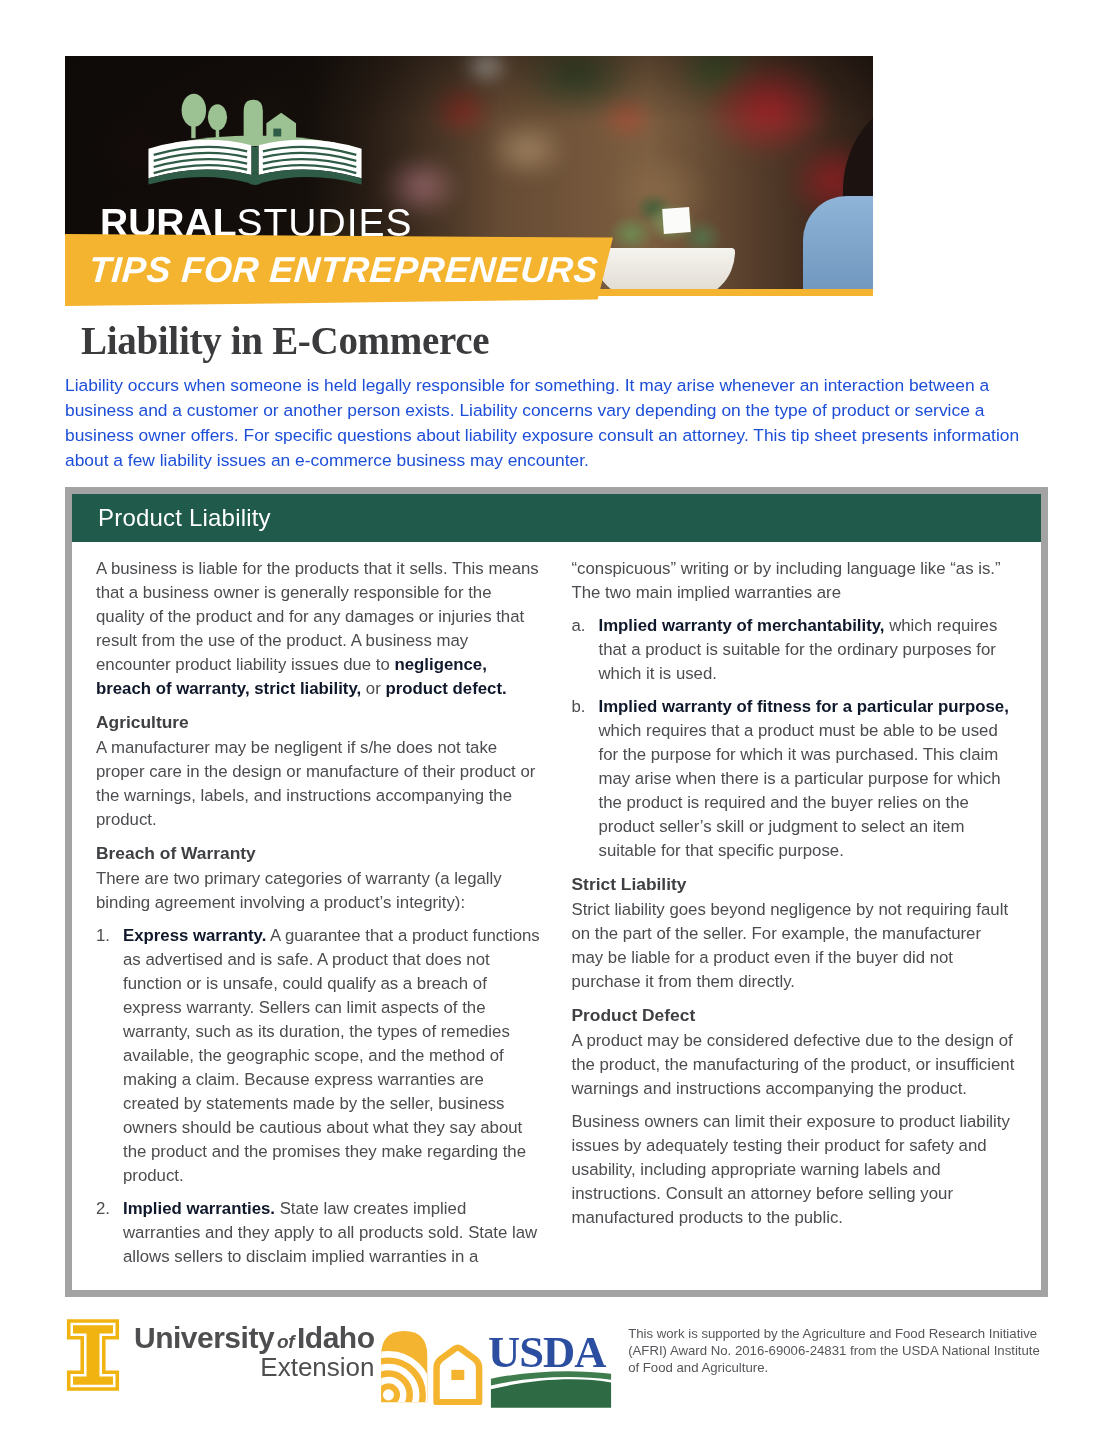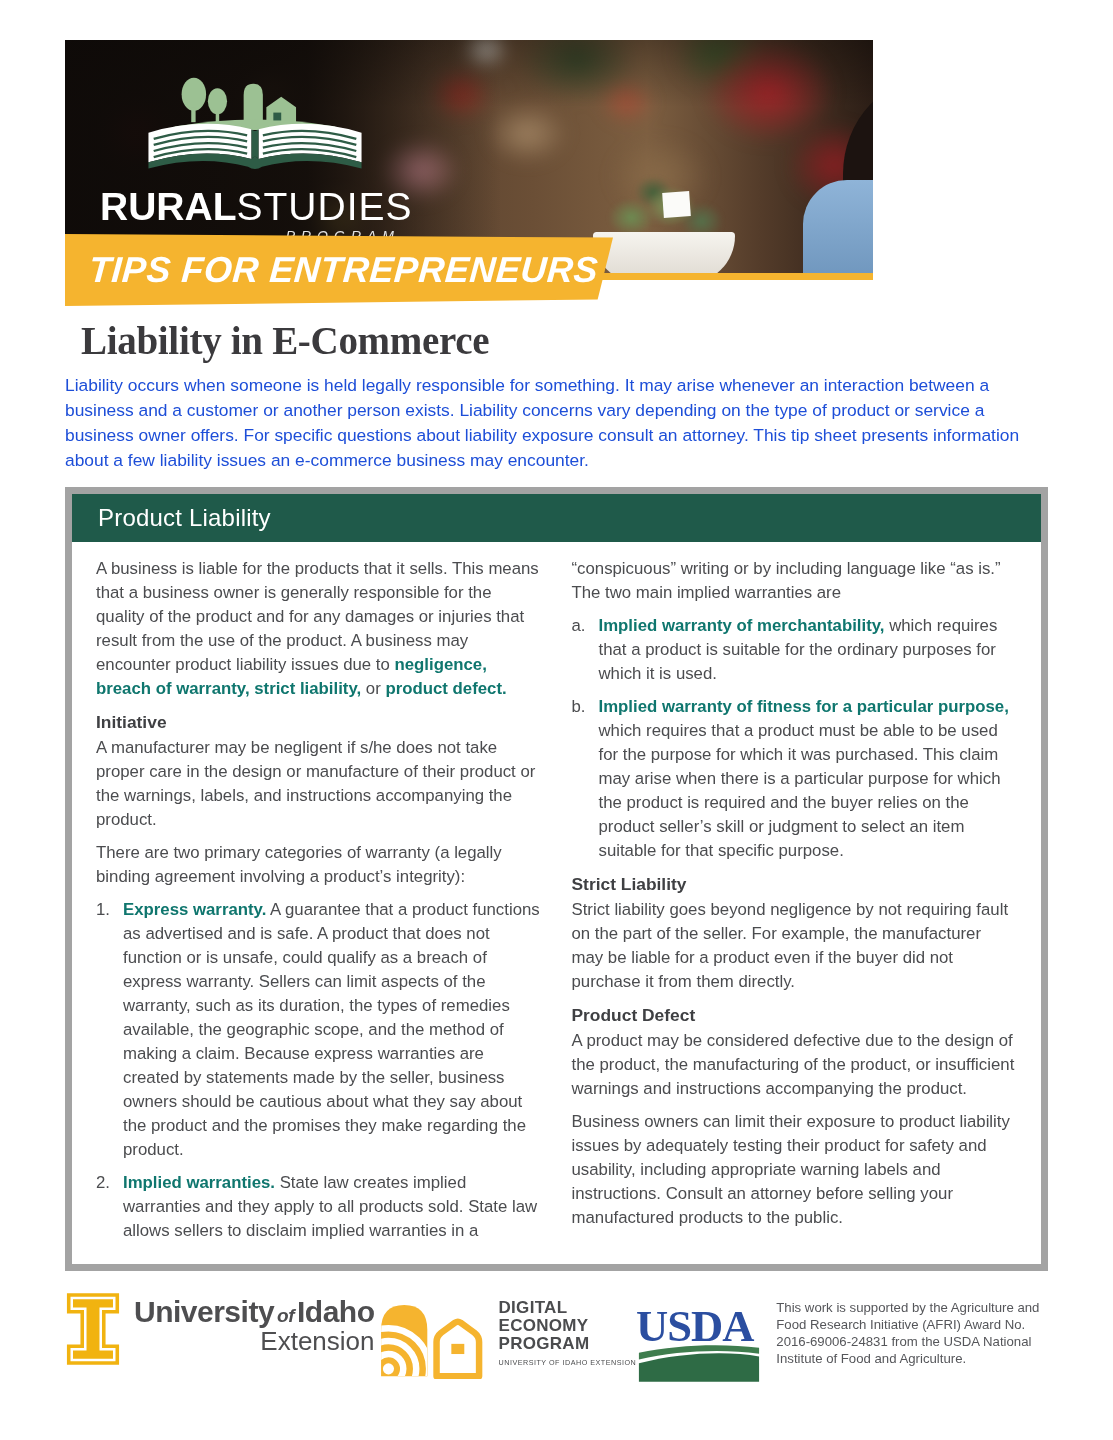--- a/index.html
+++ b/index.html
@@ -8,7 +8,7 @@
   .page { position:relative; width:1113px; height:1440px; background:#fff; overflow:hidden; }
 
   
-  .hero { position:absolute; left:65px; top:40px; width:808px; height:240px; overflow:hidden; background:#0c4a6e; }
+  .hero { position:absolute; left:65px; top:56px; width:808px; height:240px; overflow:hidden; background:#0c4a6e; }
   .ph-base { position:absolute; inset:0;
     background:linear-gradient(90deg,#1f1712 0%,#352619 26%,#5d4430 45%,#6b4f36 58%,#7d5f41 72%,#543c2a 86%,#2c1e16 100%); }
   .ph-blobs { position:absolute; inset:-12px; filter:blur(8px);

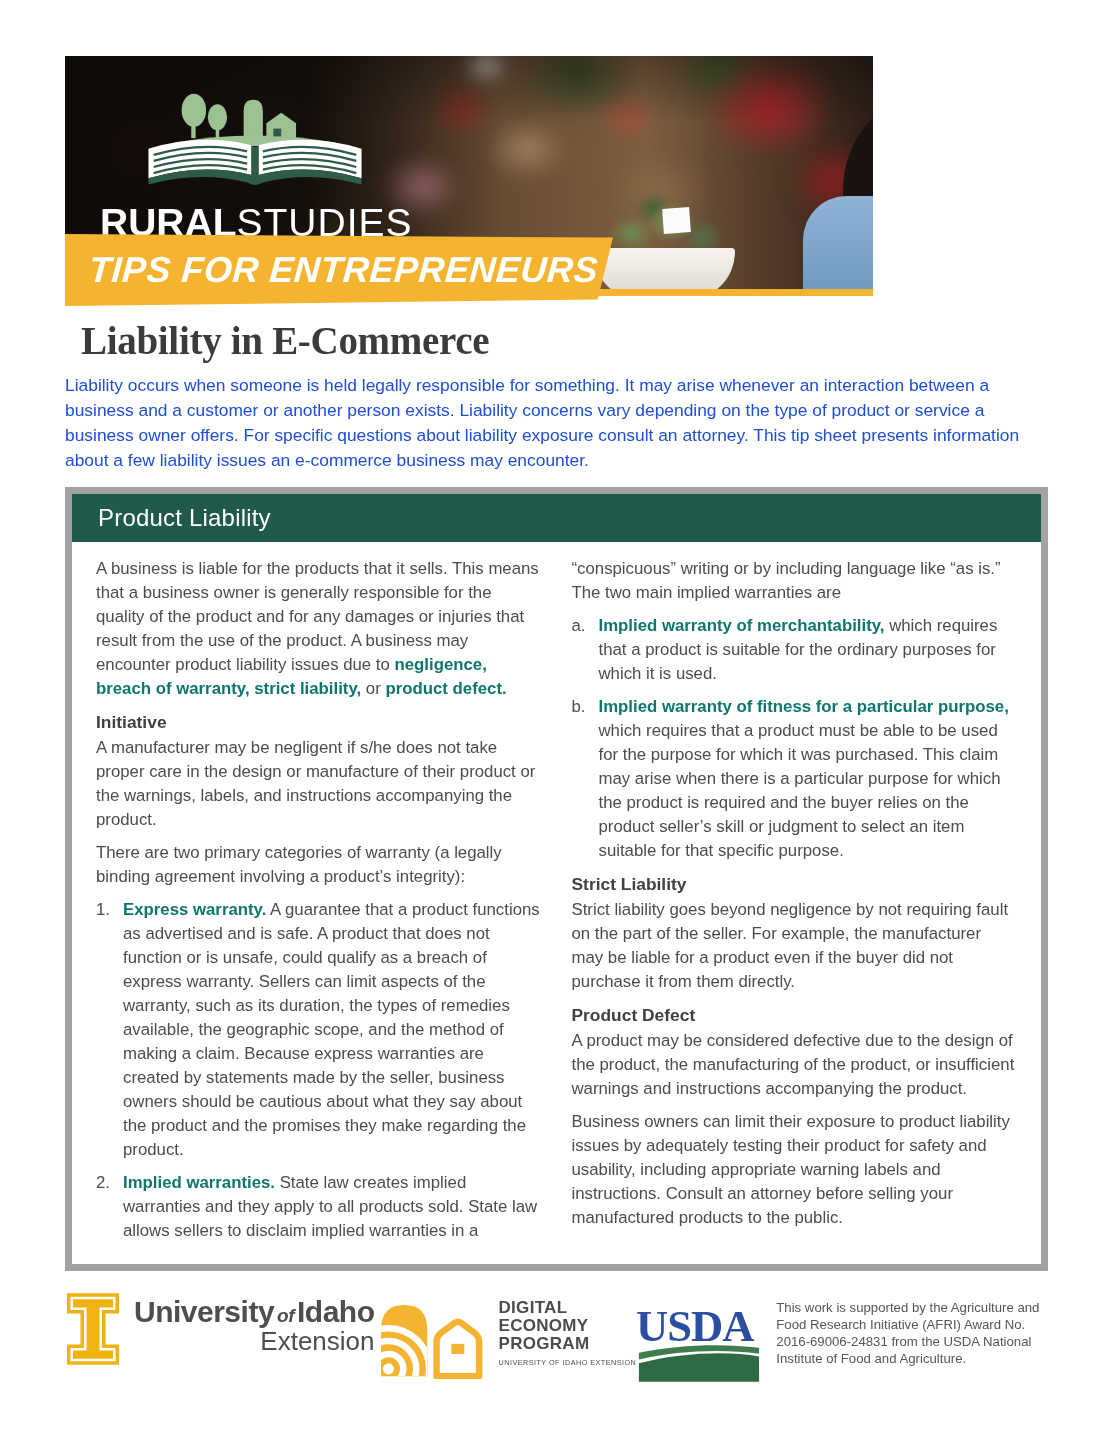--- a/index.html
+++ b/index.html
@@ -70,7 +70,7 @@
   .col { flex:1 1 0; min-width:0; }
   .col p { margin:0 0 9px; }
   .col h3 { margin:9px 0 2px; font-size:17.4px; color:#3F4043; }
-  .col b { color:#0f766e; }
+  .col b { color:#0f172a; }
   .li { display:flex; margin:0 0 9px; }
   .marker { flex:0 0 27px; }
   .li-body { flex:1 1 auto; }

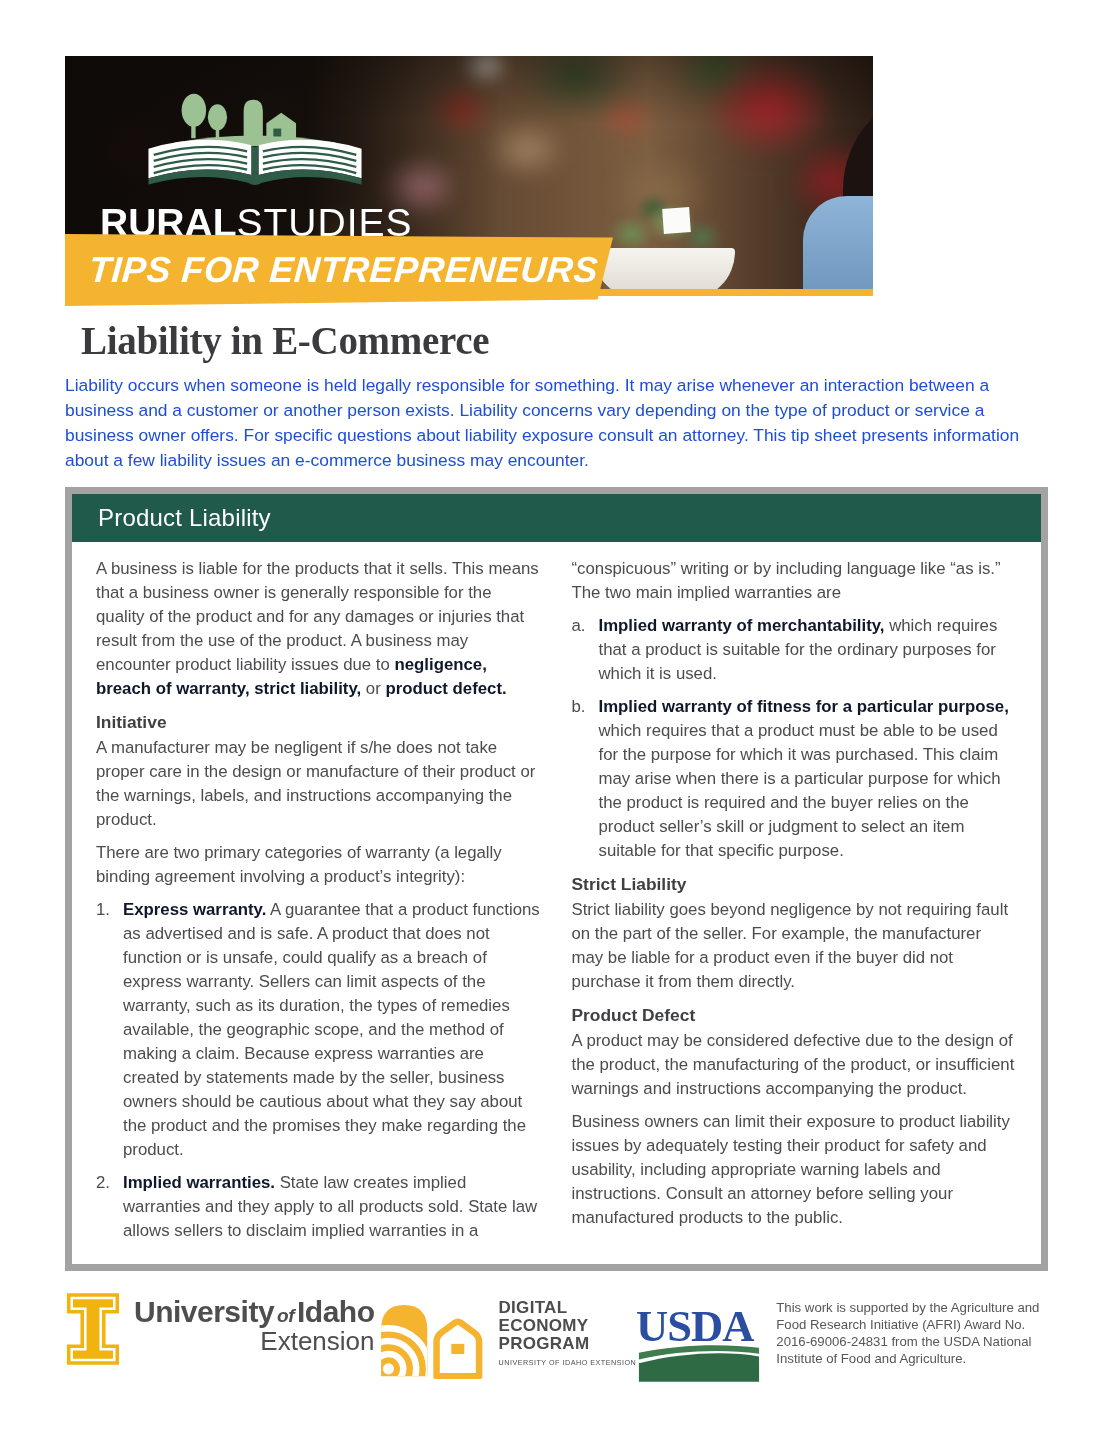--- a/index.html
+++ b/index.html
@@ -159,7 +159,7 @@
       <div class="columns">
         <div class="col">
           <p>A business is liable for the products that it sells. This means that a business owner is generally responsible for the quality of the product and for any damages or injuries that result from the use of the product. A business may encounter product liability issues due to <b>negligence,</b> <b>breach of warranty,</b> <b>strict liability,</b> or <b>product defect.</b></p>
-          <h3>Initiative</h3>
+          <h3>Agriculture</h3>
           <p>A manufacturer may be negligent if s/he does not take proper care in the design or manufacture of their product or the warnings, labels, and instructions accompanying the product.</p>
           <p>There are two primary categories of warranty (a legally binding agreement involving a product’s integrity):</p>
           <div class="li">

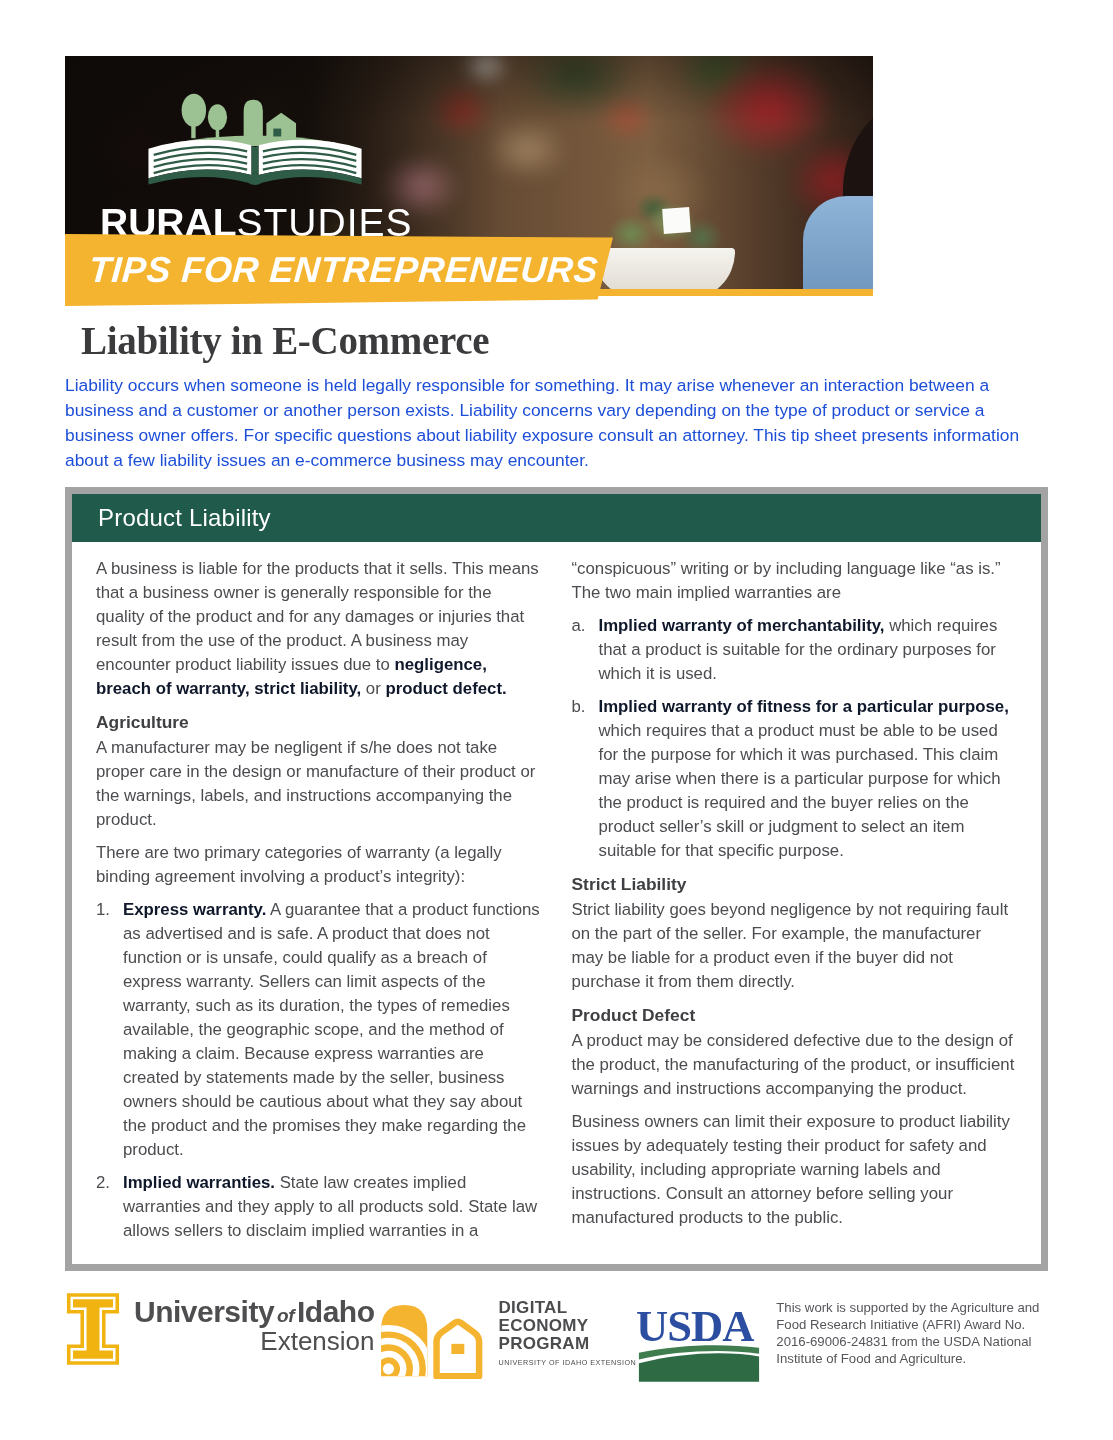--- a/index.html
+++ b/index.html
@@ -161,6 +161,7 @@
           <p>A business is liable for the products that it sells. This means that a business owner is generally responsible for the quality of the product and for any damages or injuries that result from the use of the product. A business may encounter product liability issues due to <b>negligence,</b> <b>breach of warranty,</b> <b>strict liability,</b> or <b>product defect.</b></p>
           <h3>Agriculture</h3>
           <p>A manufacturer may be negligent if s/he does not take proper care in the design or manufacture of their product or the warnings, labels, and instructions accompanying the product.</p>
+          <h3>Breach of Warranty</h3>
           <p>There are two primary categories of warranty (a legally binding agreement involving a product’s integrity):</p>
           <div class="li">
             <span class="marker">1.</span>

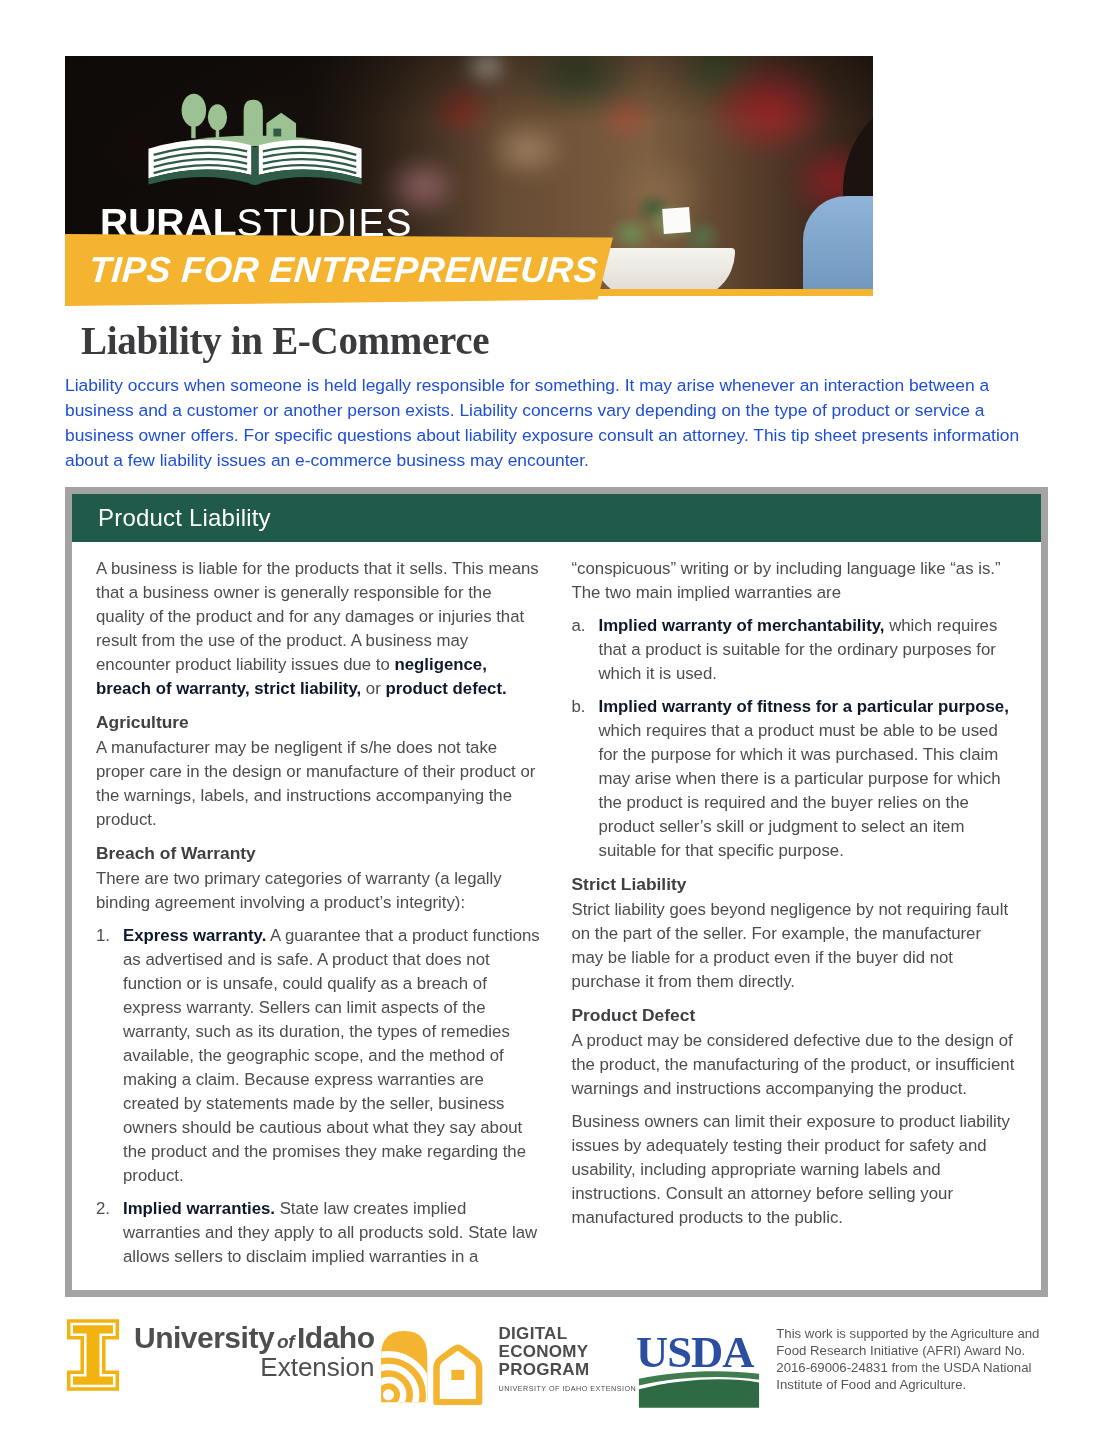--- a/index.html
+++ b/index.html
@@ -220,12 +220,6 @@
           <path d="M66 90 V53 Q66 47 71 43 L86 32 Q89 30 92 32 L107 43 Q112 47 112 53 V90 Z" fill="#ffffff" stroke="#F5B42F" stroke-width="7" stroke-linejoin="round"></path>
           <rect x="82" y="55" width="14" height="11" fill="#F5B42F"></rect>
         </svg>
-        <div class="dep-text">
-          <div class="dl">DIGITAL</div>
-          <div class="dl">ECONOMY</div>
-          <div class="dl">PROGRAM</div>
-          <div class="dep-sub">UNIVERSITY OF IDAHO EXTENSION</div>
-        </div>
       </div>
 
       <div class="usda">

